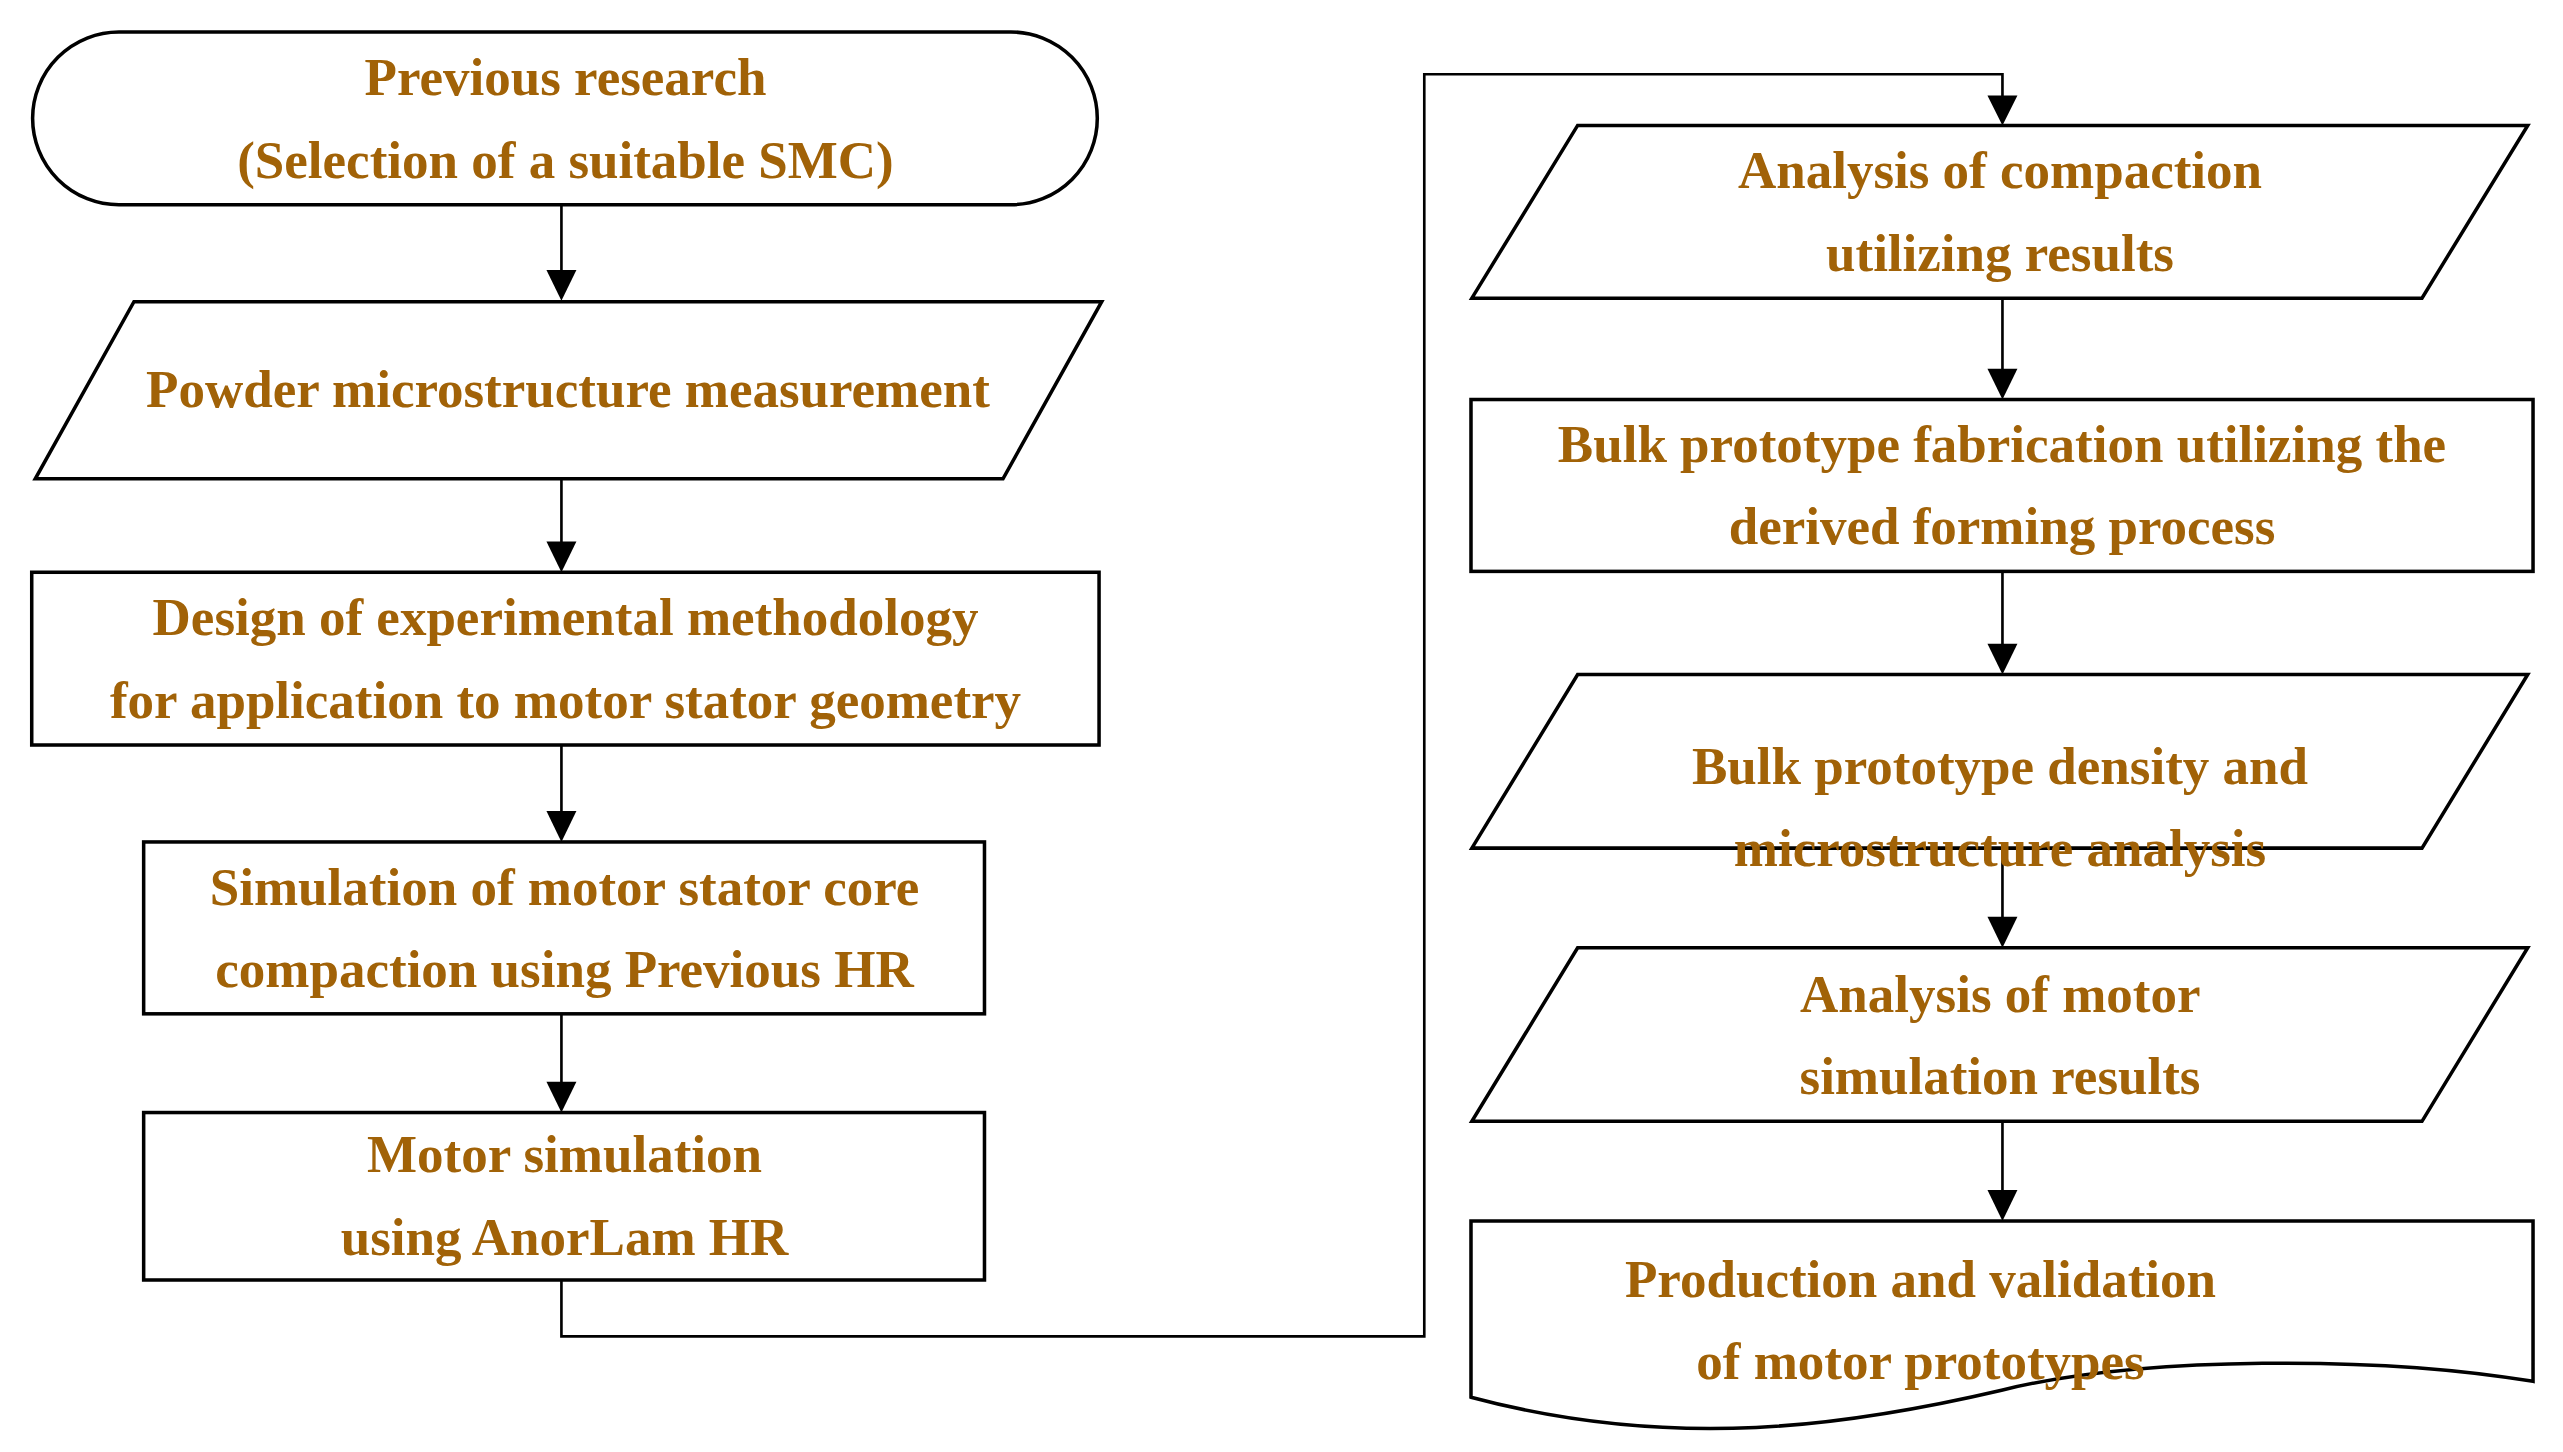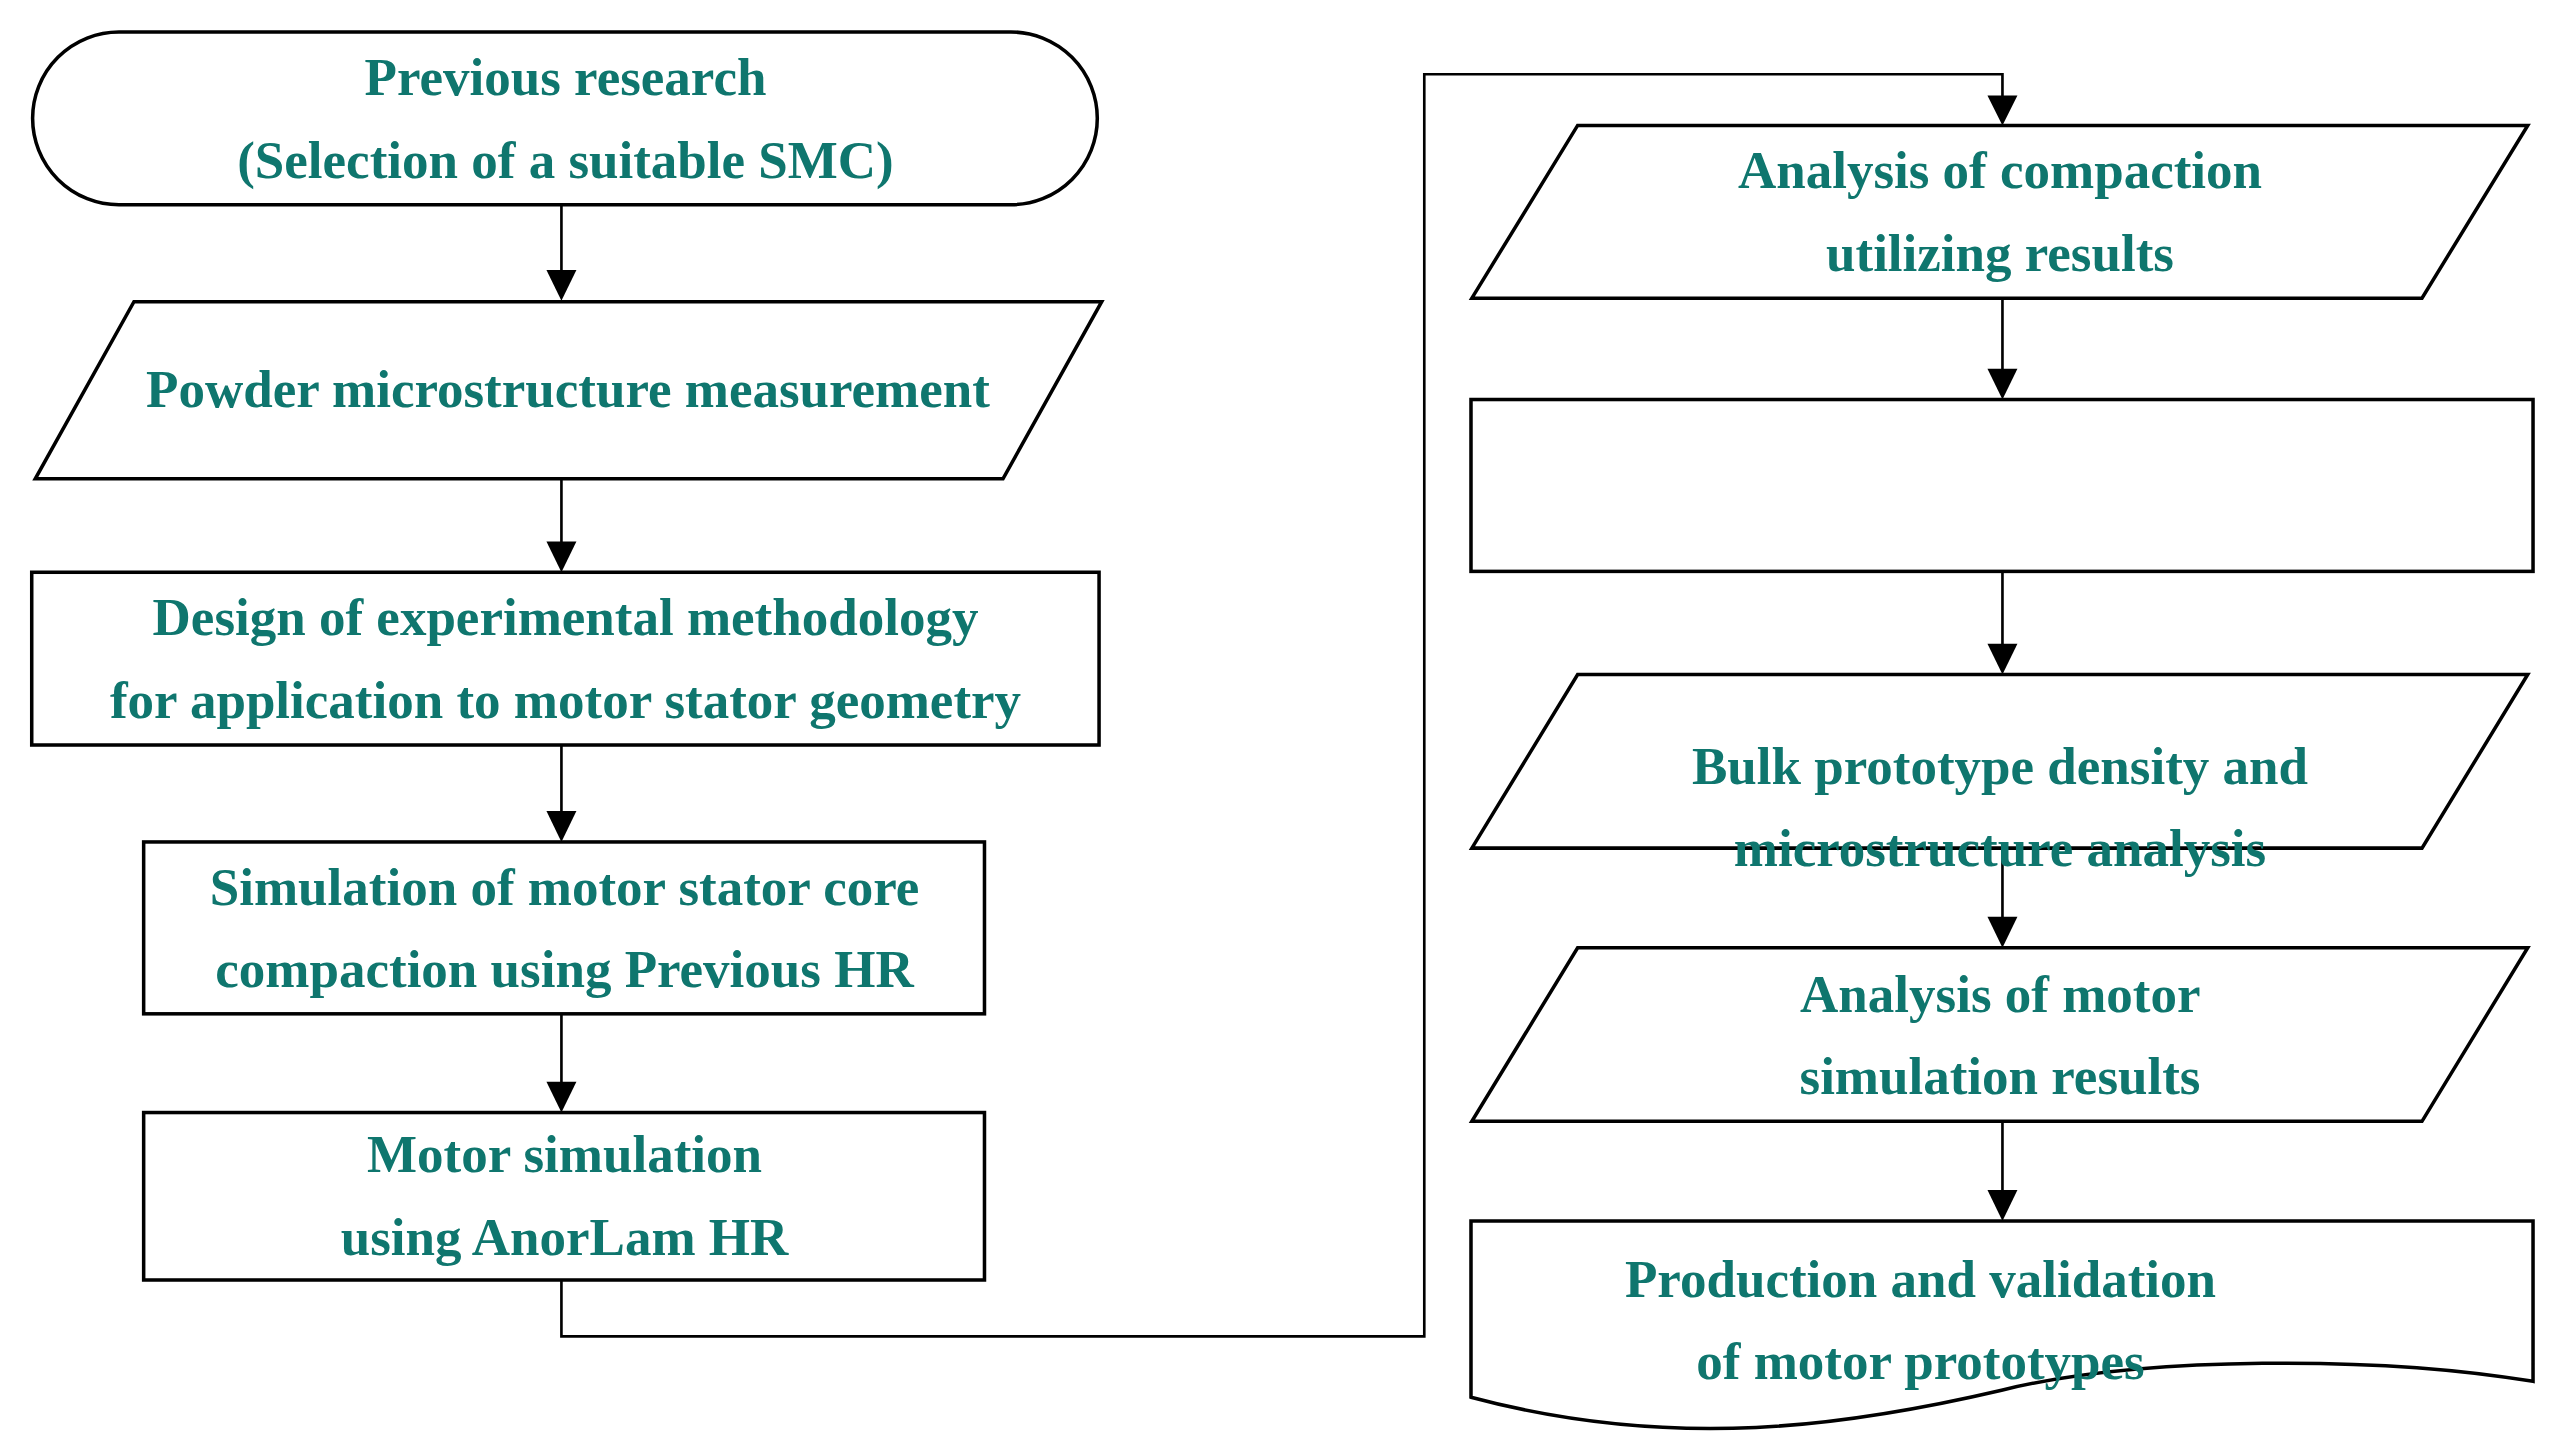--- a/index.html
+++ b/index.html
@@ -44,7 +44,7 @@
     font-weight: 700;
     font-size: 53px;
     line-height: 1.55;
-    color: #0f766e;
+    color: #a16207;
     pointer-events: none;
   }
 </style>

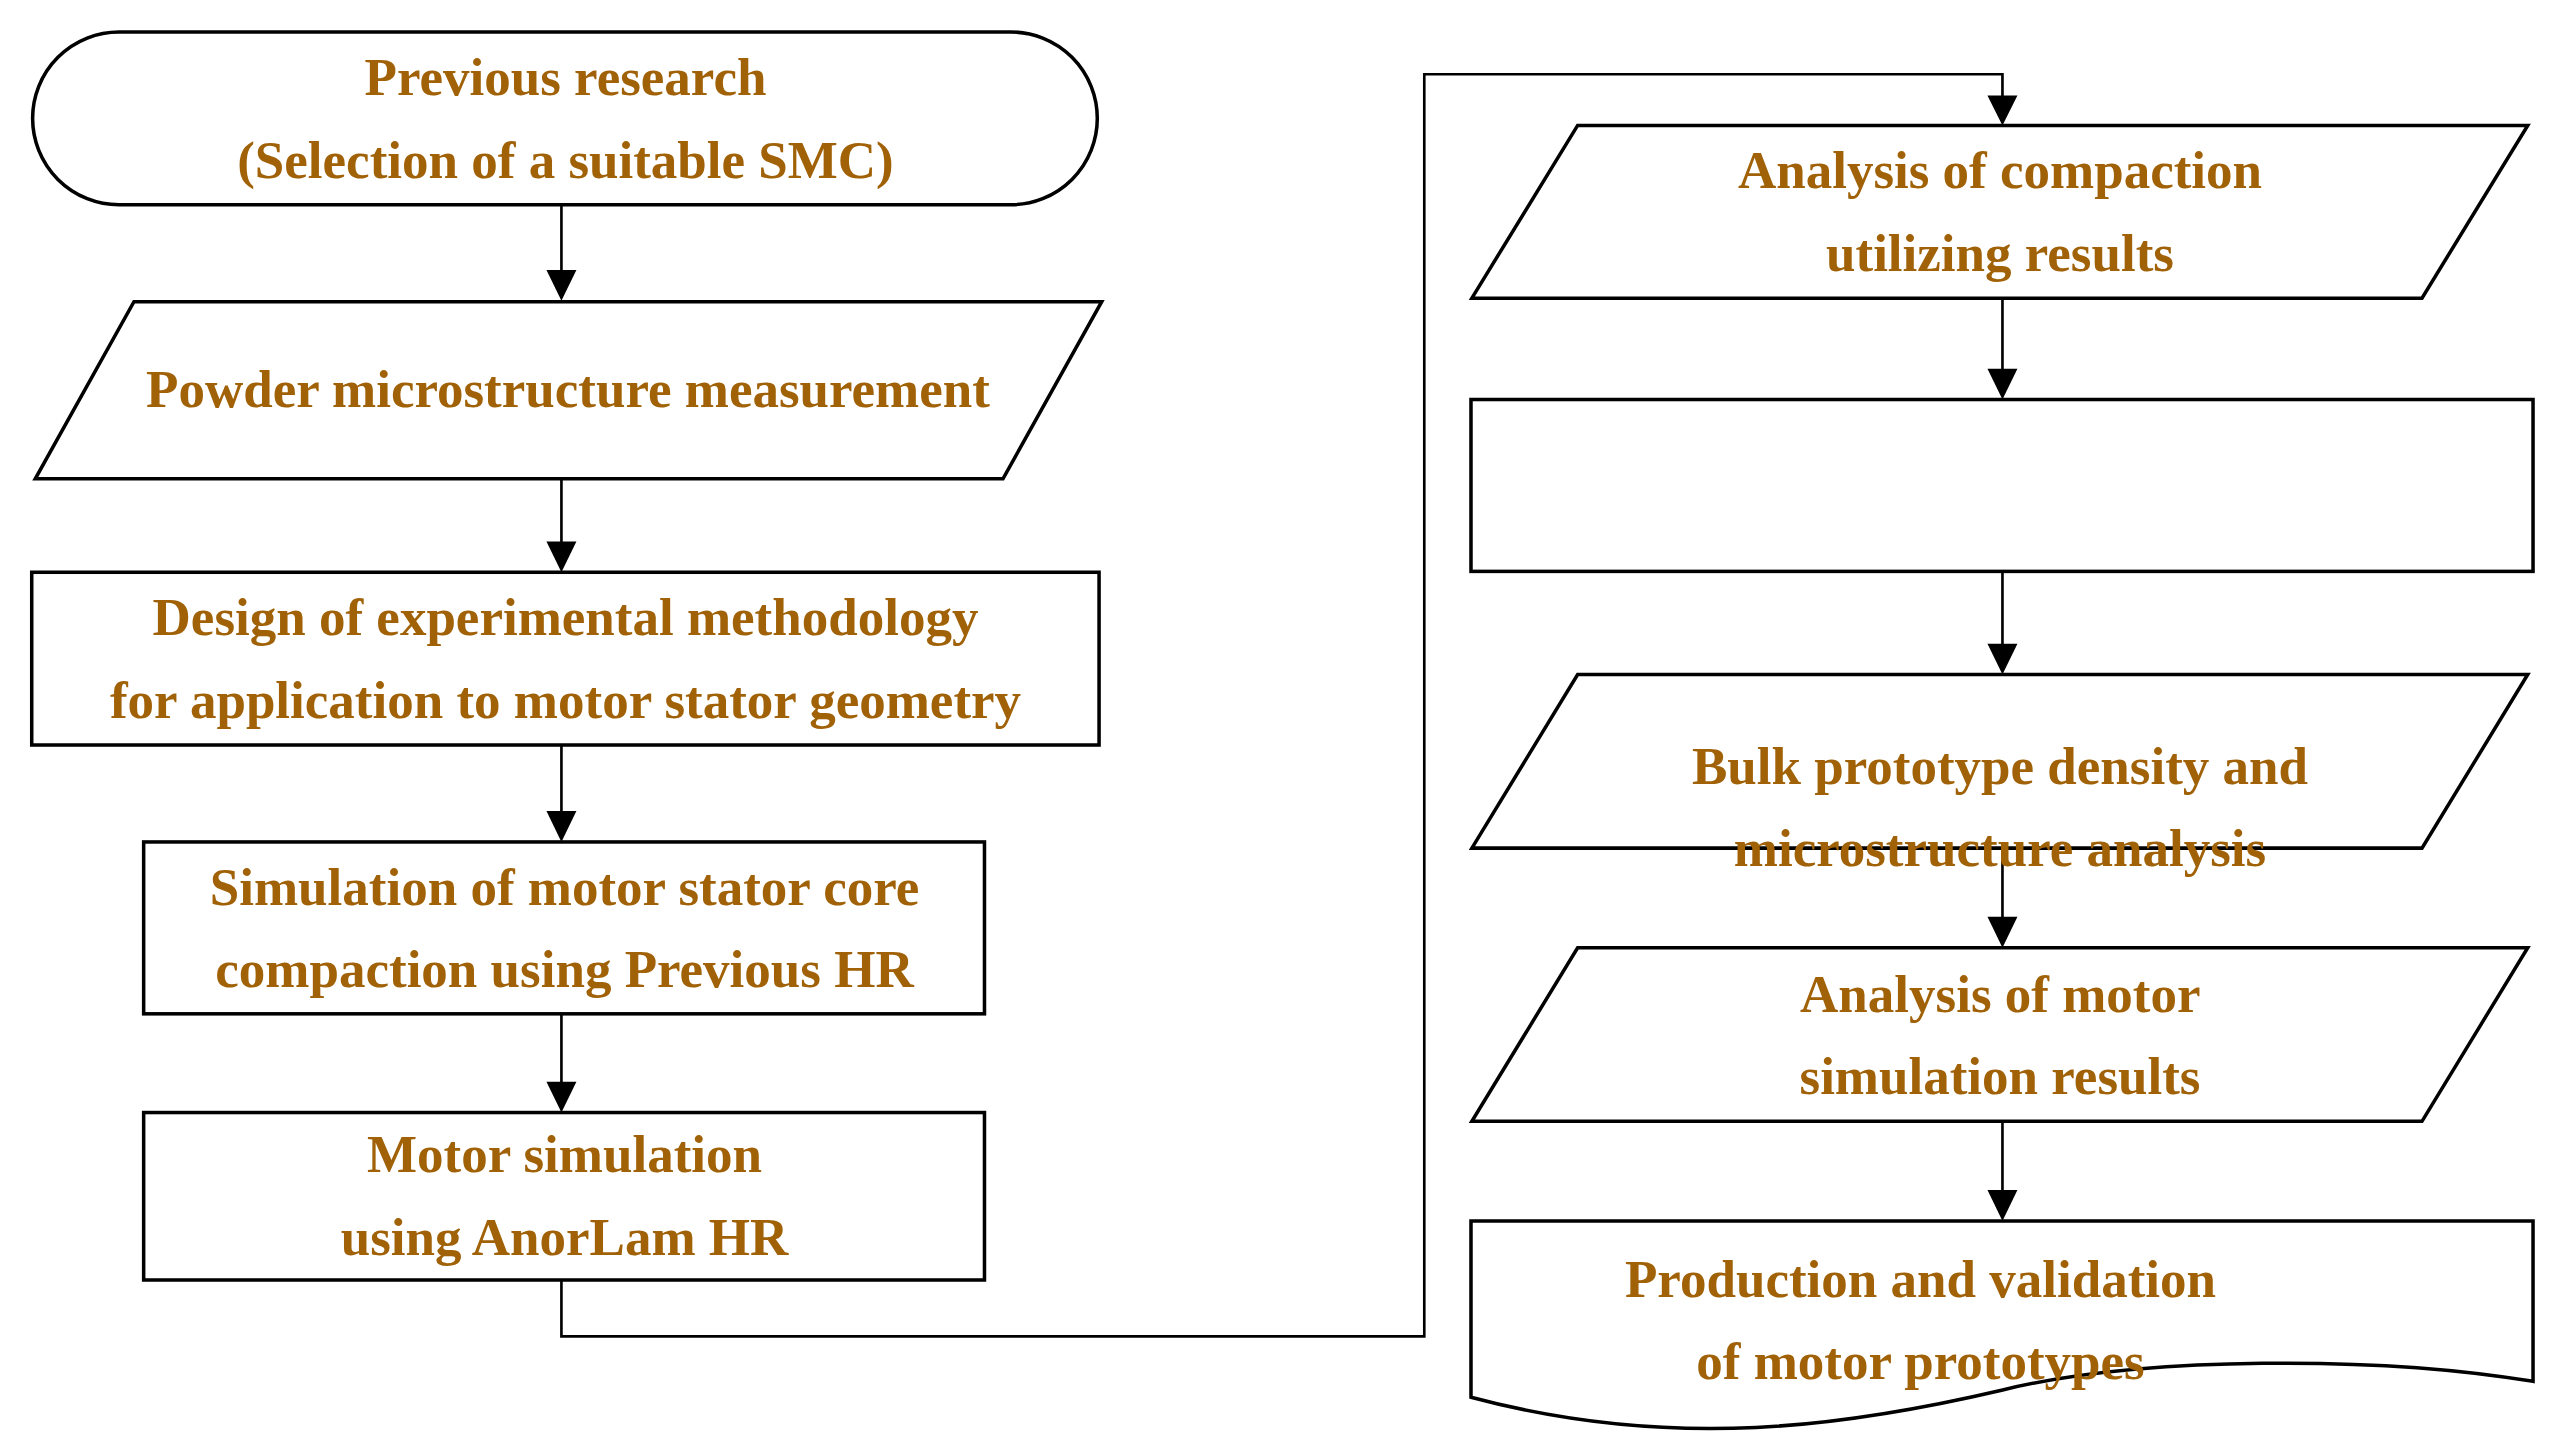--- a/index.html
+++ b/index.html
@@ -112,6 +112,8 @@
   <div class="node-label" style="left:1472px; top:125px; width:1056px; height:173px;">Analysis of compaction
 utilizing results</div>
 
+  <div class="node-label" style="left:1471px; top:399px; width:1062px; height:172px;">Bulk prototype fabrication utilizing the
+derived forming process</div>
 
   <div class="node-label" style="left:1472px; top:674px; width:1056px; height:174px;margin-top:46px;">Bulk prototype density and
 microstructure analysis</div>

